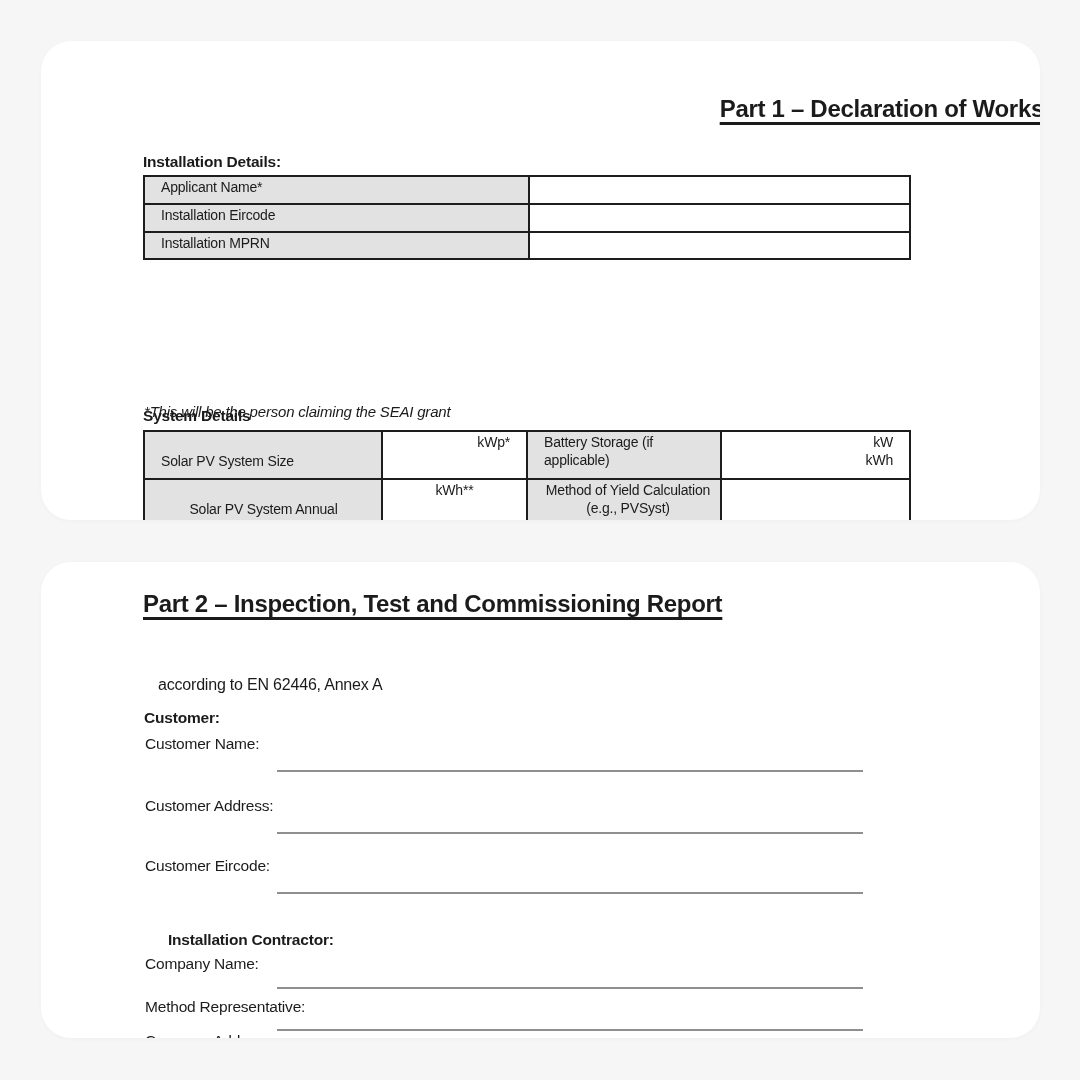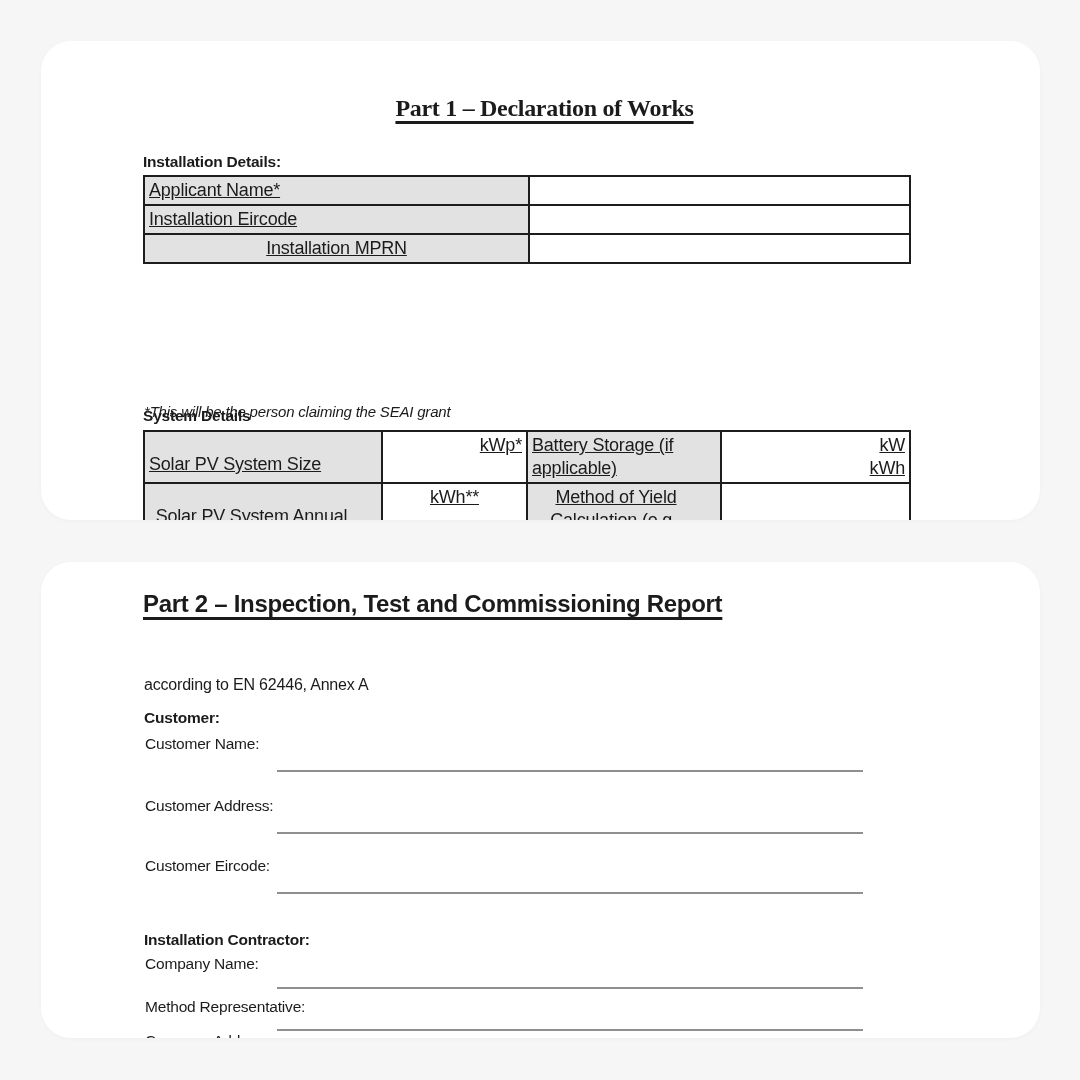--- a/index.html
+++ b/index.html
@@ -38,7 +38,7 @@
     text-underline-offset: 5px;
     white-space: nowrap;
   }
-  #p1-title { top: 38px; left: 4px; width: 100%; text-align: center; font-family: Liberation Serif, serif; }
+  #p1-title { top: 38px; left: 4px; width: 100%; text-align: right; }
   #p2-title { top: 12px; left: 102px; text-align: right; }
 
   .sec-heading {

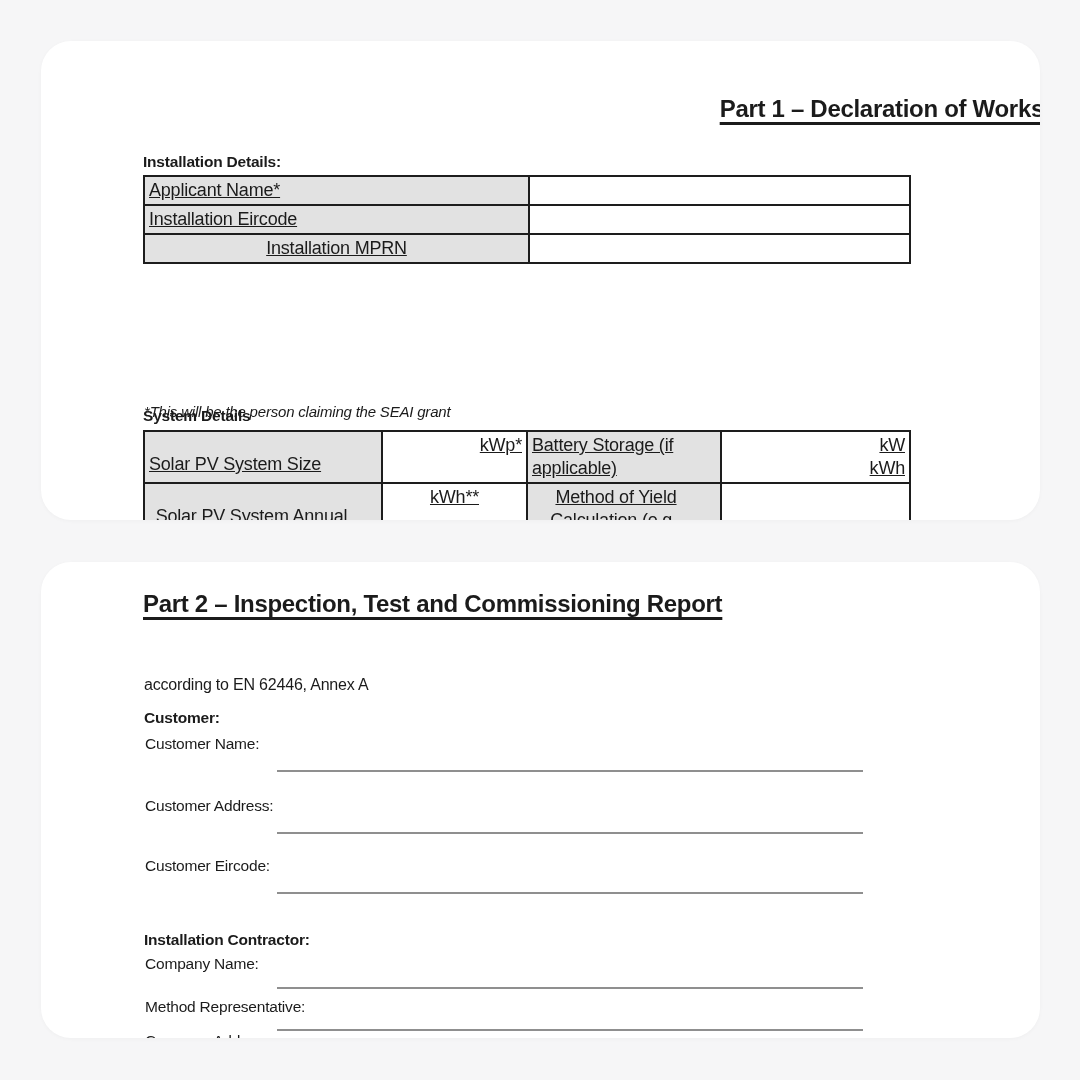--- a/index.html
+++ b/index.html
@@ -59,12 +59,11 @@
   }
   td {
     border: 2px solid #1d1d1d;
-    font-size: 18px;
-    padding: 2px 4px;
+    font-size: 14px;
+    padding: 2px 16px;
     vertical-align: top;
     line-height: 1.28;
     overflow: hidden;
-    text-decoration: underline;
   }
   td.lbl { background: #e2e2e2; }
   td.val { background: #ffffff; }

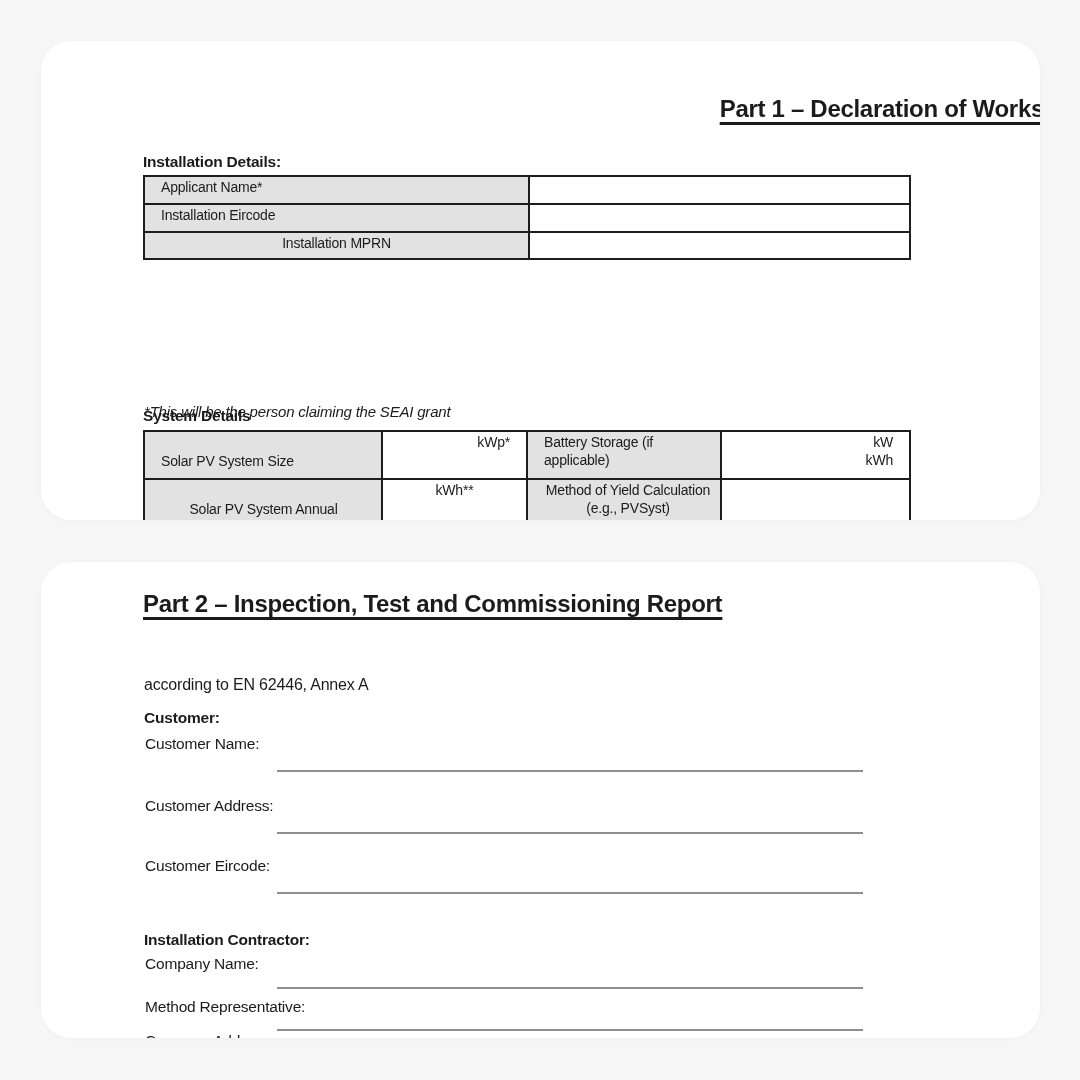--- a/index.html
+++ b/index.html
@@ -74,7 +74,7 @@
   #tbl1 .r1 td { height: 22px; }
   #tbl1 .r2 td { height: 97px; }
   #tbl1 .r3 td { height: 22px; }
-  #tbl1 .r4 td { height: 21px; text-align: center; }
+  #tbl1 .r4 td { height: 21px; }
 
   #tbl2 { top: 389px; width: 768px; }
   #tbl2 .ca { width: 238px; }

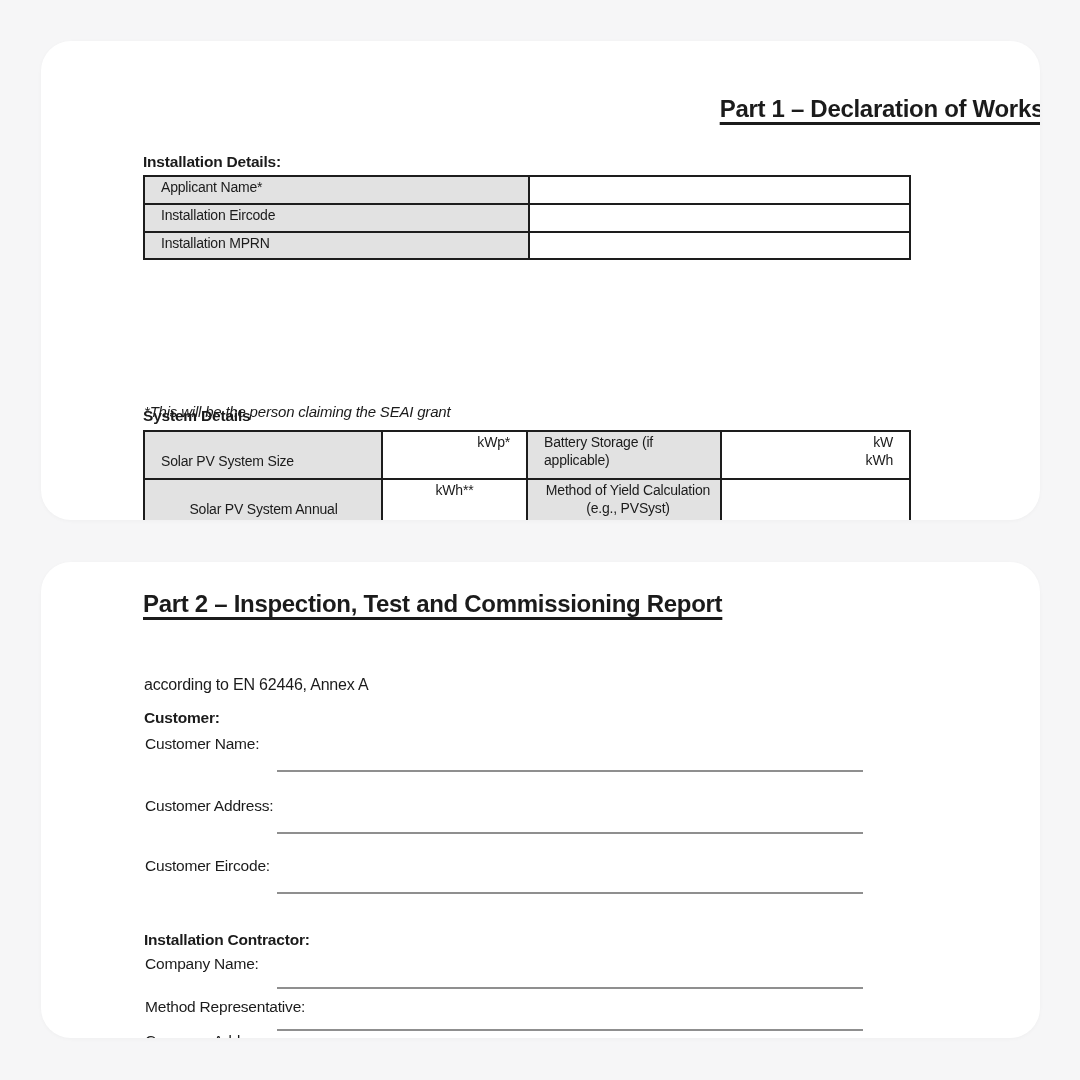--- a/index.html
+++ b/index.html
@@ -108,7 +108,7 @@
     white-space: nowrap;
   }
   #report-heading    { top: 87px; }
-  #report-subheading { top: 114px; }
+  #report-subheading { top: 114px; margin-left: 14px; }
   #customer-heading   { top: 147px; font-size: 15.5px; }
   #contractor-heading { top: 369px; font-size: 15.5px; }
 

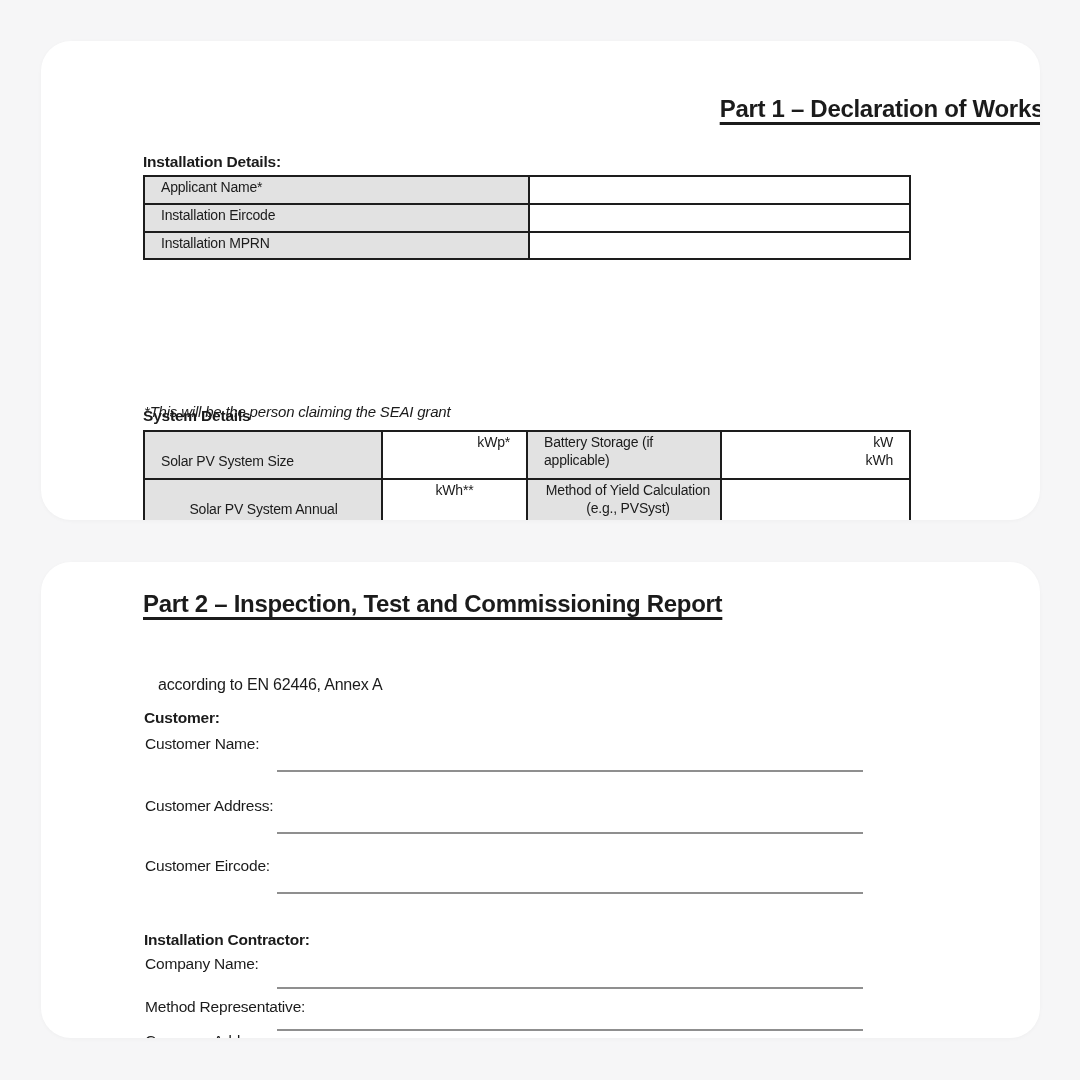--- a/index.html
+++ b/index.html
@@ -110,7 +110,7 @@
   #report-heading    { top: 87px; }
   #report-subheading { top: 114px; margin-left: 14px; }
   #customer-heading   { top: 147px; font-size: 15.5px; }
-  #contractor-heading { top: 369px; font-size: 15.5px; }
+  #contractor-heading { top: 369px; font-size: 15.5px; margin-left: 24px; }
 
   .flabel {
     position: absolute;

